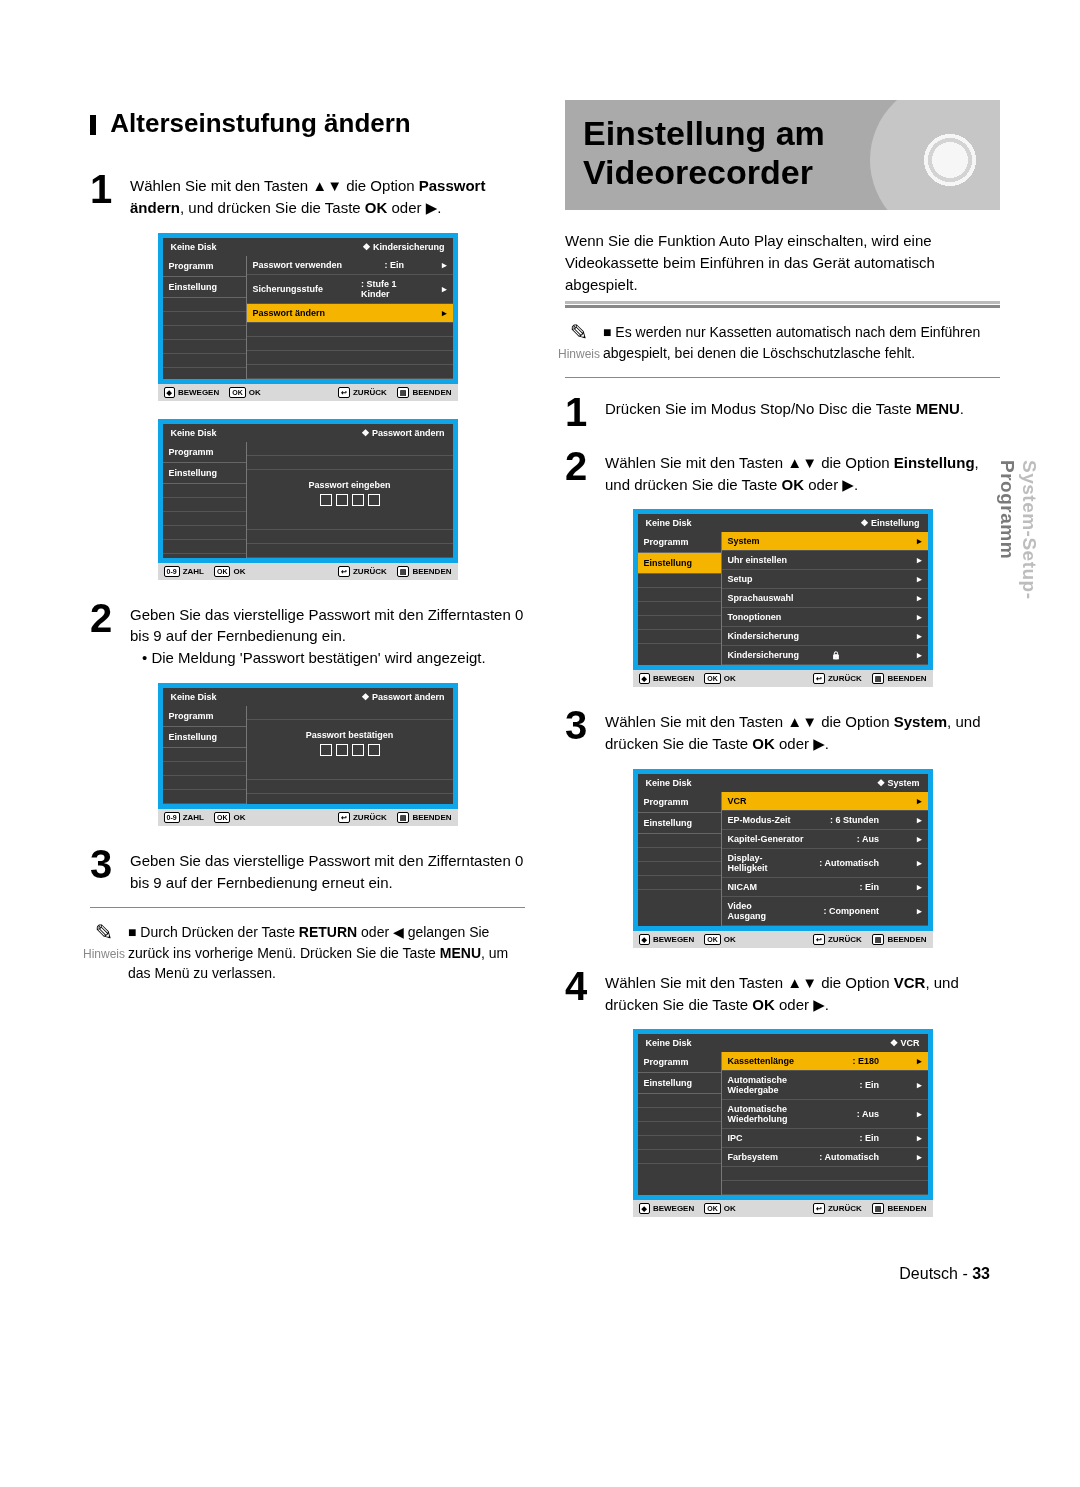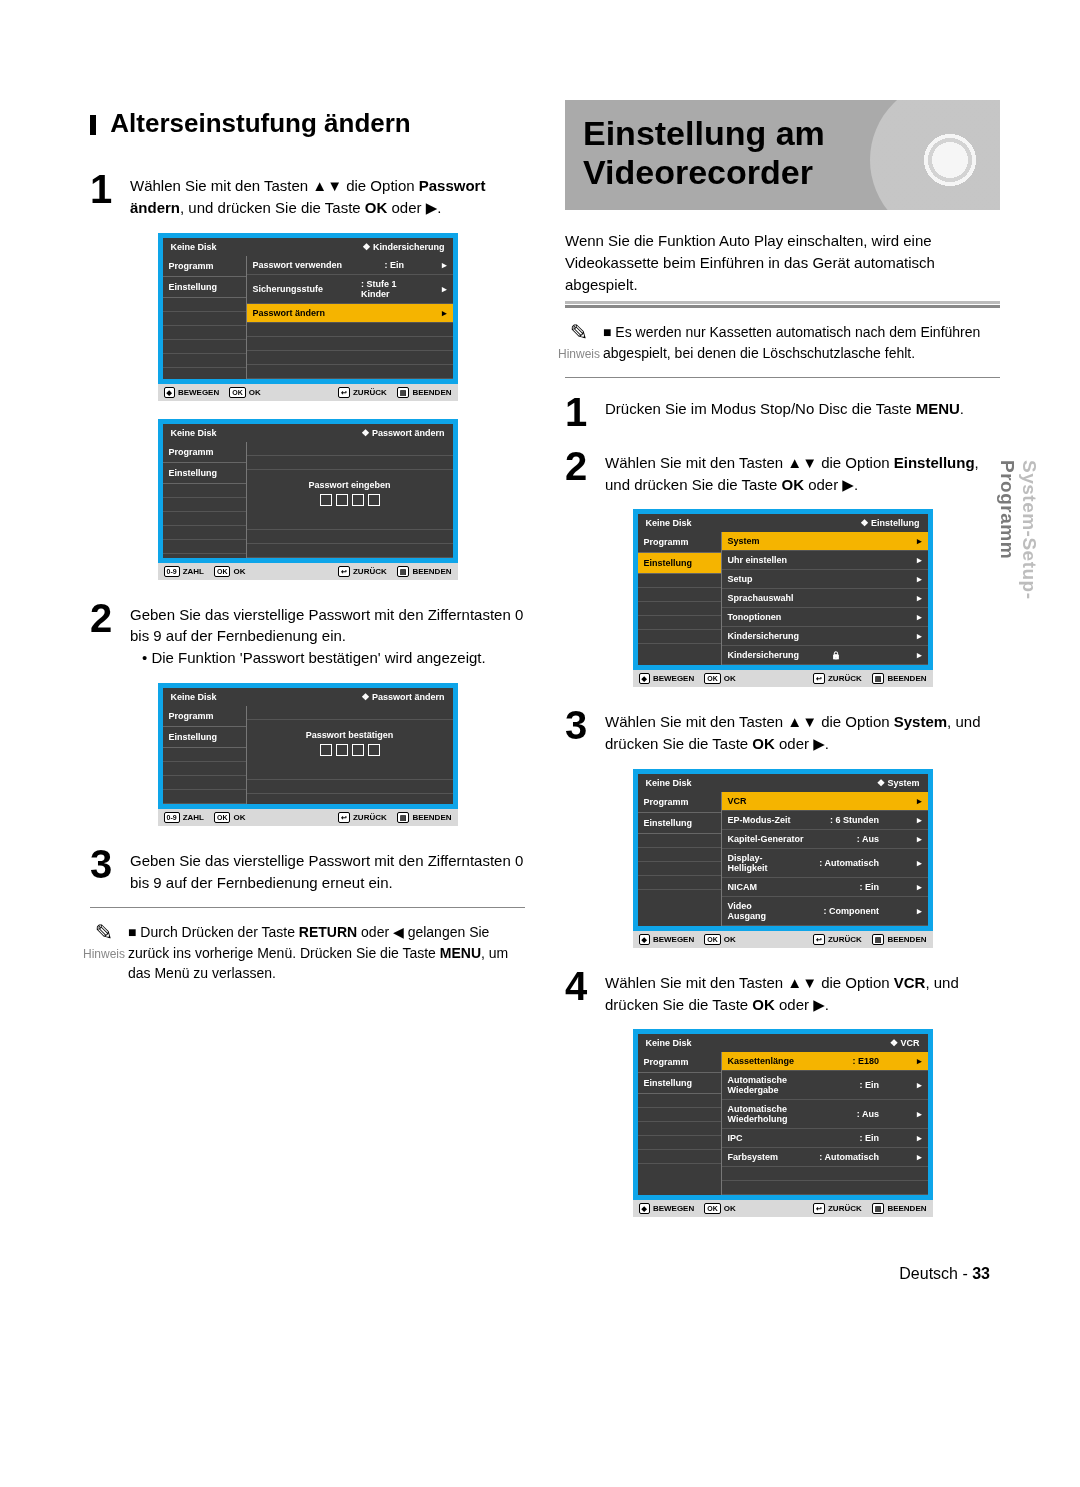--- a/index.html
+++ b/index.html
@@ -188,7 +188,7 @@
         <div class="step-num">2</div>
         <div class="step-text">
           <span>Geben Sie das vierstellige Passwort mit den Zifferntasten 0 bis 9 auf der Fernbedienung ein.</span><br>
-          <span class="bullet">• <span>Die Funktion 'Passwort bestätigen' wird angezeigt.</span></span>
+          <span class="bullet">• <span>Die Meldung 'Passwort bestätigen' wird angezeigt.</span></span>
         </div>
       </div>
 

